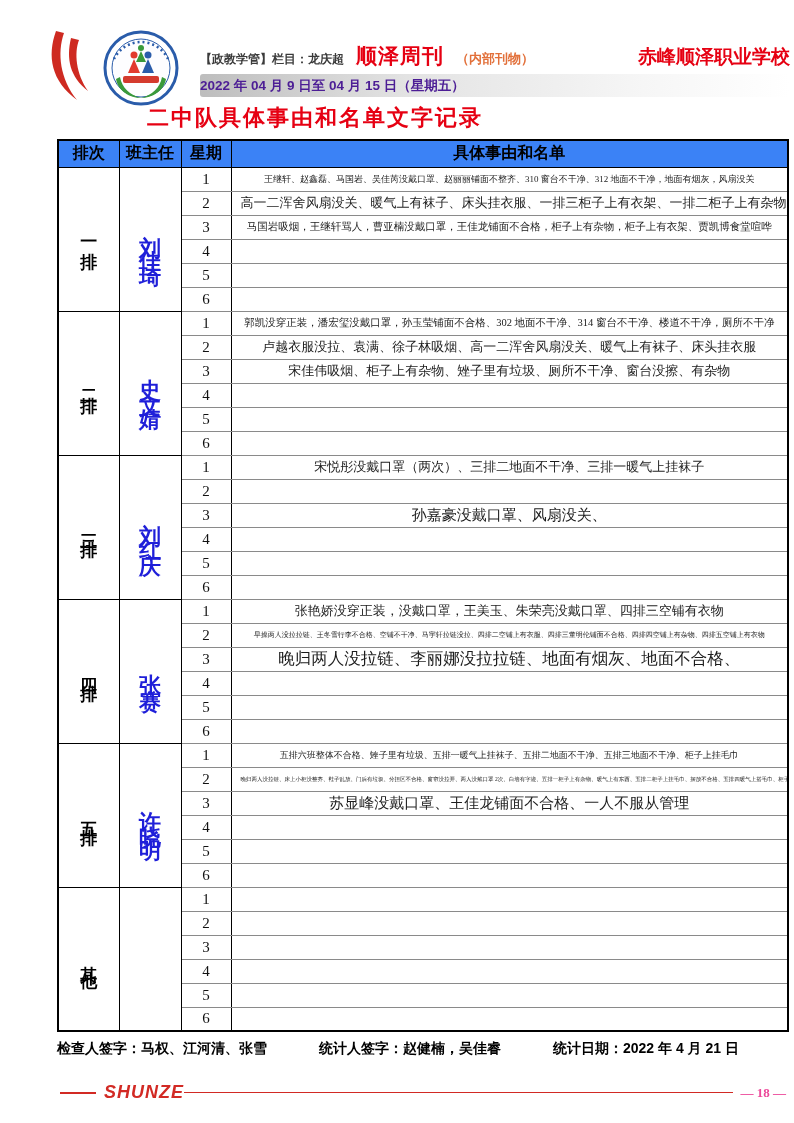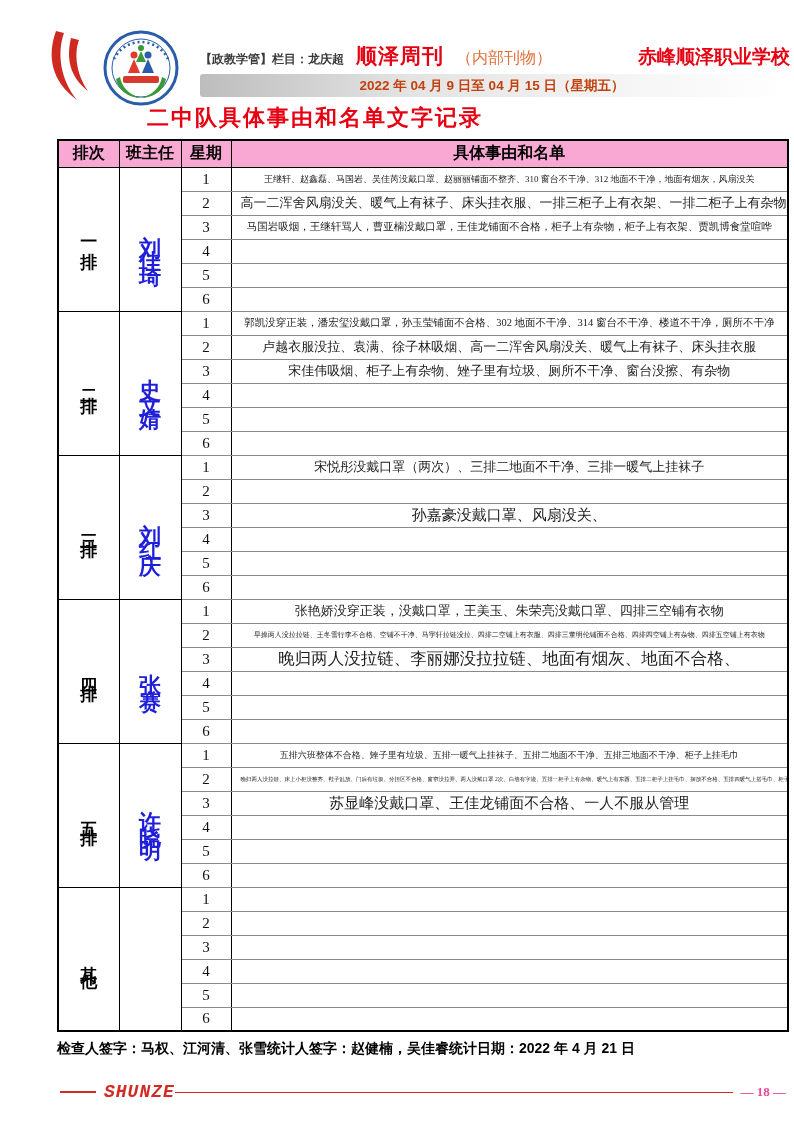--- a/index.html
+++ b/index.html
@@ -18,7 +18,7 @@
     font-size:12px; color:#3b3b3b; }
   .journal-title { font-family:"Liberation Sans",sans-serif; font-weight:bold;
     font-size:21px; color:#e60012; letter-spacing:1px; }
-  .journal-note { font-size:16px; color:#e2703a; font-weight:normal; }
+  .journal-note { font-size:13px; color:#e2703a; font-weight:bold; }
   .school-name { margin-left:auto; font-family:"Liberation Sans",sans-serif;
     font-weight:bold; font-size:19px; color:#e60012; }
   .date-range { position:absolute; left:200px; top:74px; width:584px; height:17px;

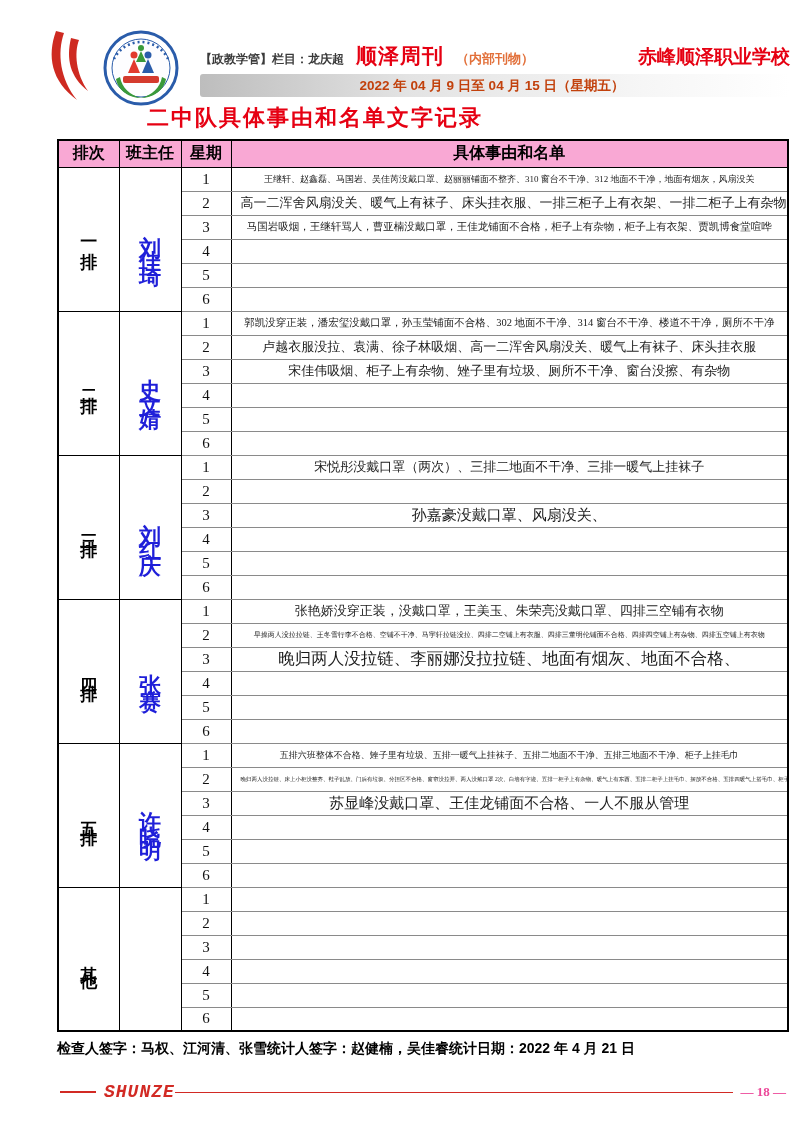--- a/index.html
+++ b/index.html
@@ -22,8 +22,8 @@
   .school-name { margin-left:auto; font-family:"Liberation Sans",sans-serif;
     font-weight:bold; font-size:19px; color:#e60012; }
   .date-range { position:absolute; left:200px; top:74px; width:584px; height:17px;
-    line-height:23px; text-align:center; font-weight:bold; font-size:13.5px;
-    color:#c2410c; font-family:"Liberation Sans",sans-serif; }
+    line-height:23px; text-align:left; font-weight:bold; font-size:13.5px;
+    color:#4c1d95; font-family:"Liberation Sans",sans-serif; }
   .page-title { position:absolute; left:0; top:103px; width:630px; text-align:center;
     font-family:"Liberation Sans",sans-serif; font-weight:bold; font-size:22px;
     color:#e60012; letter-spacing:2px; }

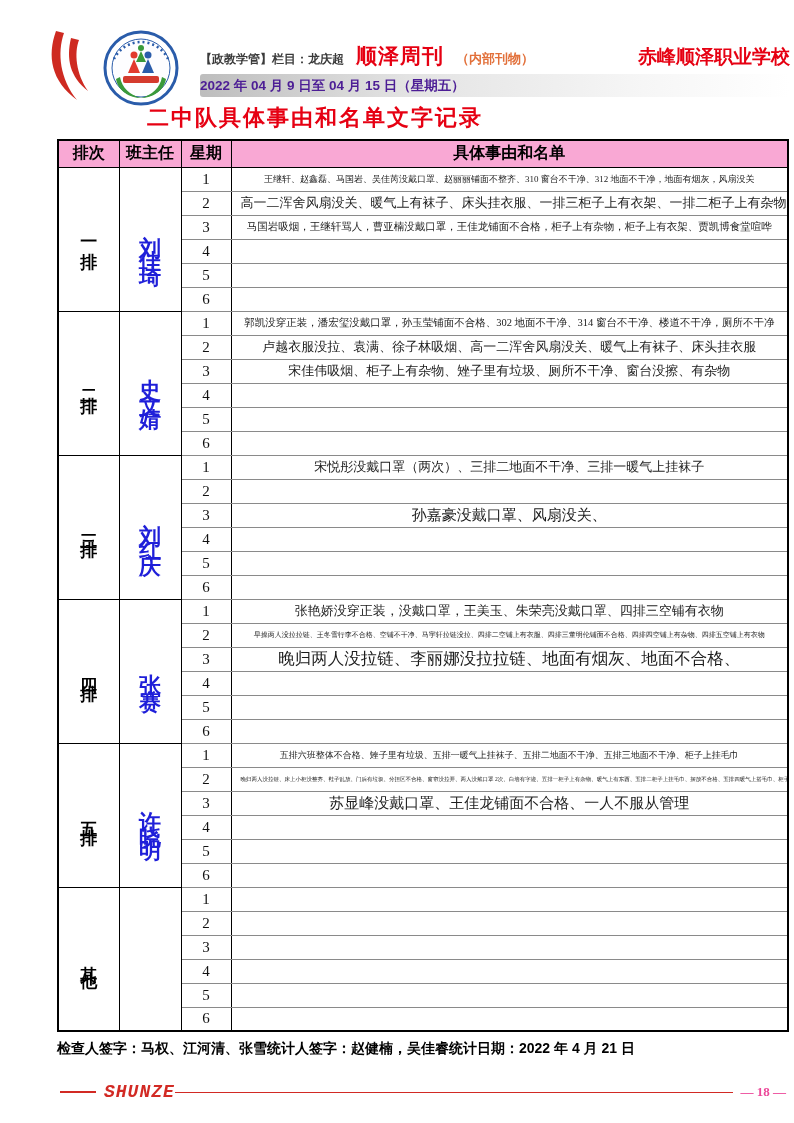--- a/index.html
+++ b/index.html
@@ -34,7 +34,7 @@
   col.c-rank{width:61px;} col.c-teacher{width:62px;} col.c-day{width:50px;}
   thead th { border:1.5px solid #000; height:27px; text-align:center;
     font-family:"Liberation Sans",sans-serif; font-weight:bold; font-size:16px; color:#000;
-    background:#f9a8d4; }
+    background:#3b82f6; }
   tr.day-row { height:24px; }
   td { vertical-align:middle; }
   .rank-cell, .teacher-cell { border:1.5px solid #000; text-align:center; vertical-align:middle; }

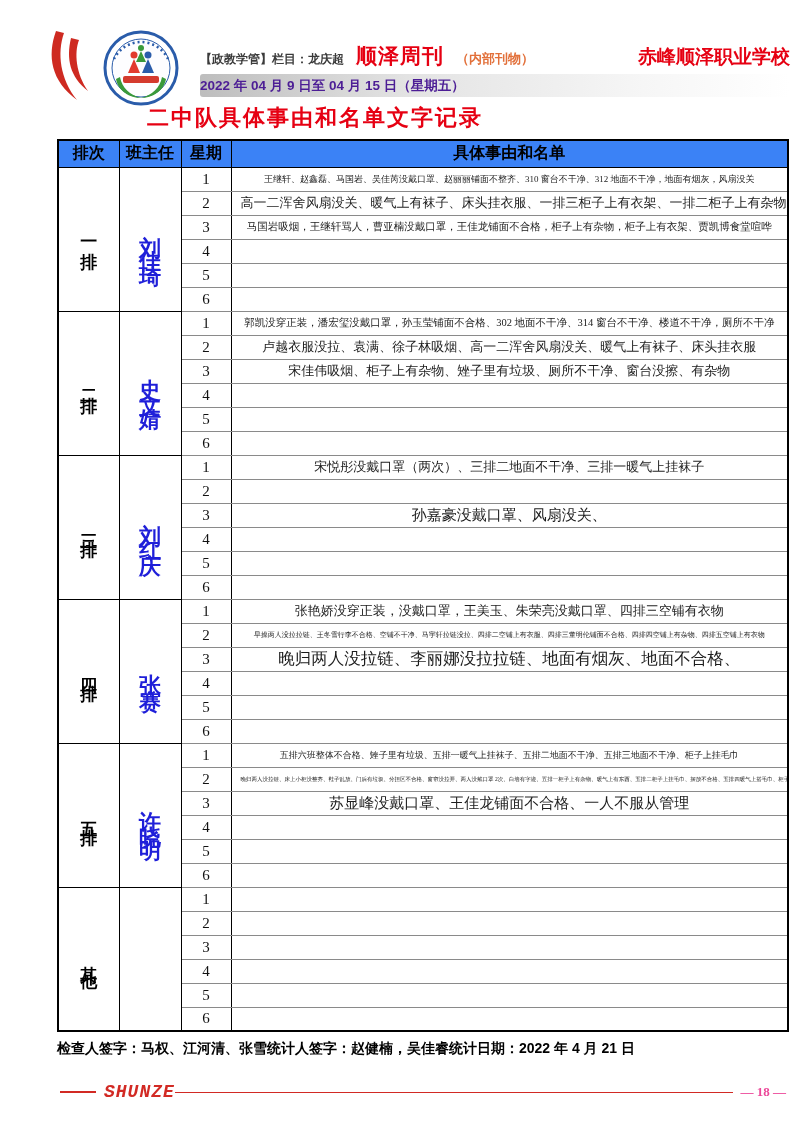--- a/index.html
+++ b/index.html
@@ -53,7 +53,7 @@
   .size-xl { font-size:16.5px; }
 
   
-  .sign-line { position:absolute; left:57px; top:1040px; width:732px; display:flex; 
+  .sign-line { position:absolute; left:57px; top:1040px; width:732px; display:flex; gap:52px;
     font-family:"Liberation Sans",sans-serif; font-weight:bold; font-size:14px; color:#000;
     white-space:nowrap;align-items:flex-end; }
   .brand-line { position:absolute; left:60px; top:1082px; width:726px;

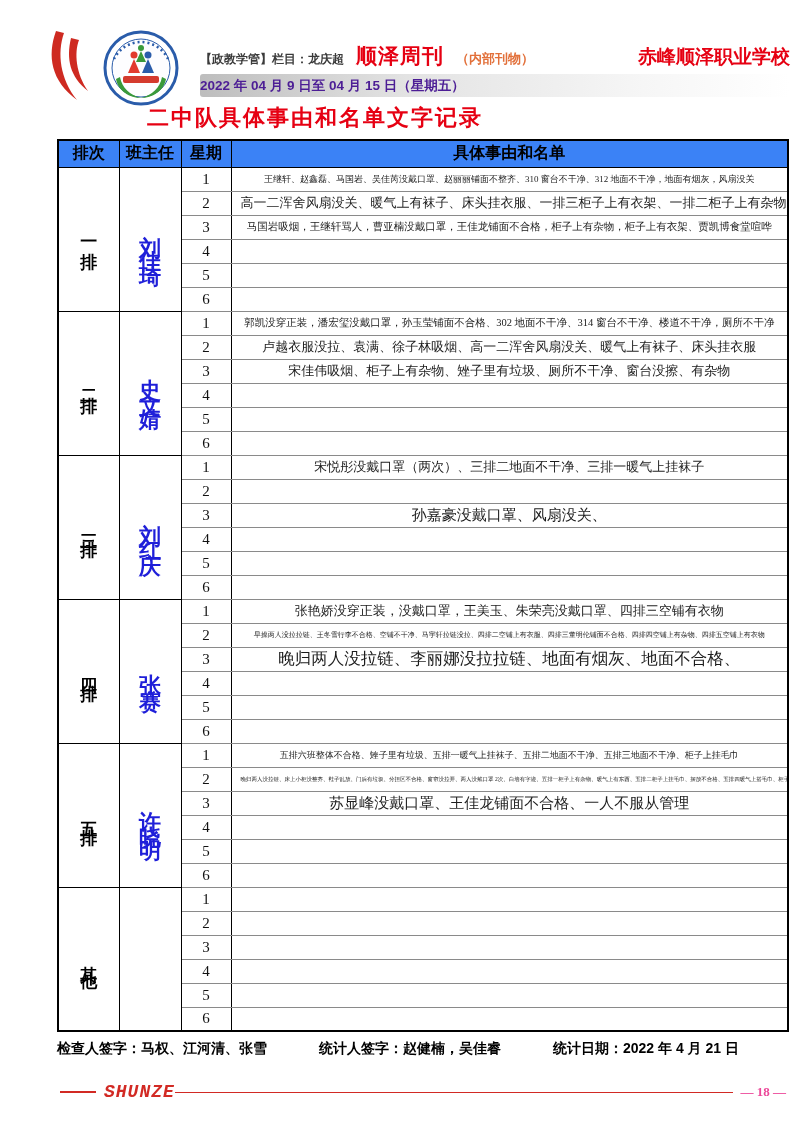--- a/index.html
+++ b/index.html
@@ -59,7 +59,7 @@
   .brand-line { position:absolute; left:60px; top:1082px; width:726px;
     display:flex; align-items:center; }
   .brand-dash { width:36px; border-top:2px solid #d22a24; margin-right:8px; }
-  .brand-text { font-family:Liberation Mono, monospace; font-style:italic; font-weight:bold;
+  .brand-text { font-family:Liberation Sans, sans-serif; font-style:italic; font-weight:bold;
     font-size:18px; color:#d22a24; letter-spacing:1px; }
   .brand-rule { flex:1; border-top:1.5px solid #d22a24; }
   .page-num { margin-left:8px; font-weight:bold; font-size:13px; color:#ec4899;

